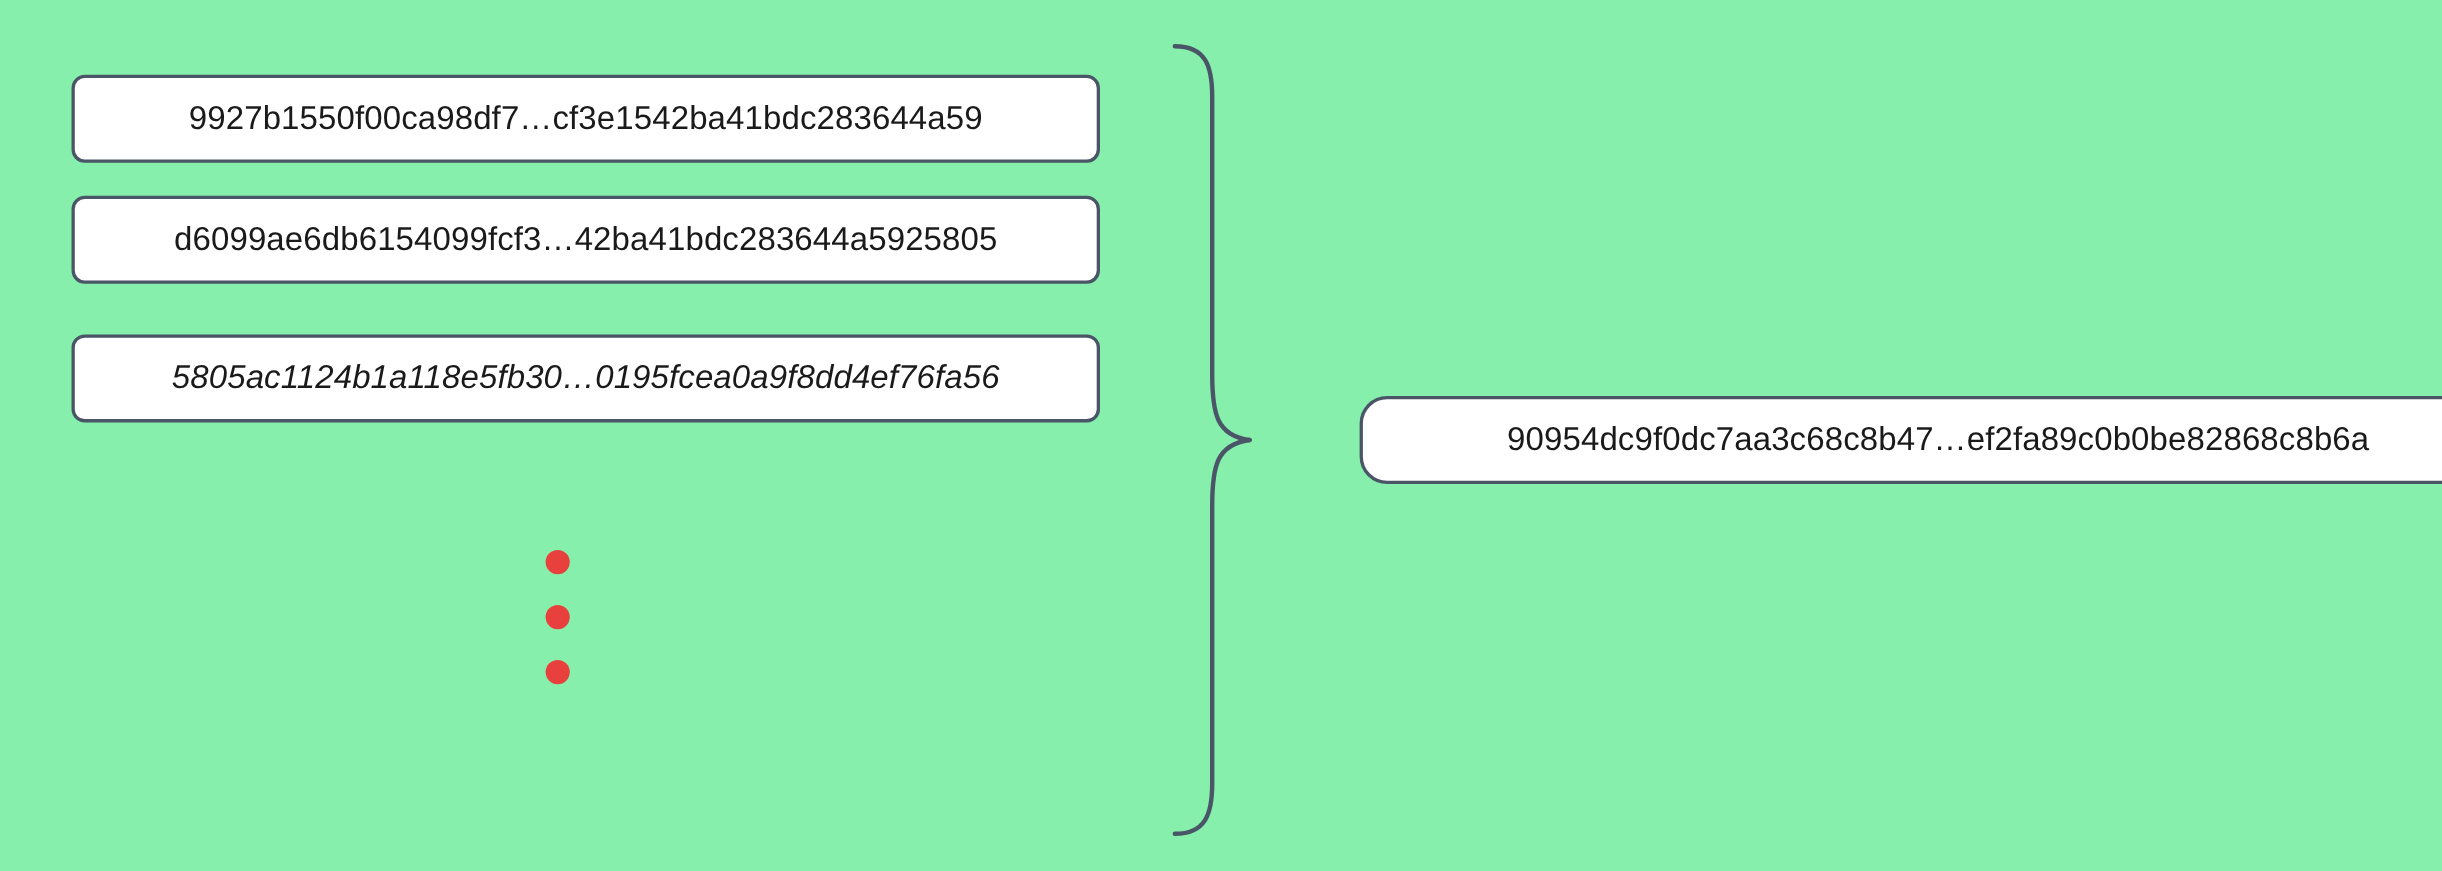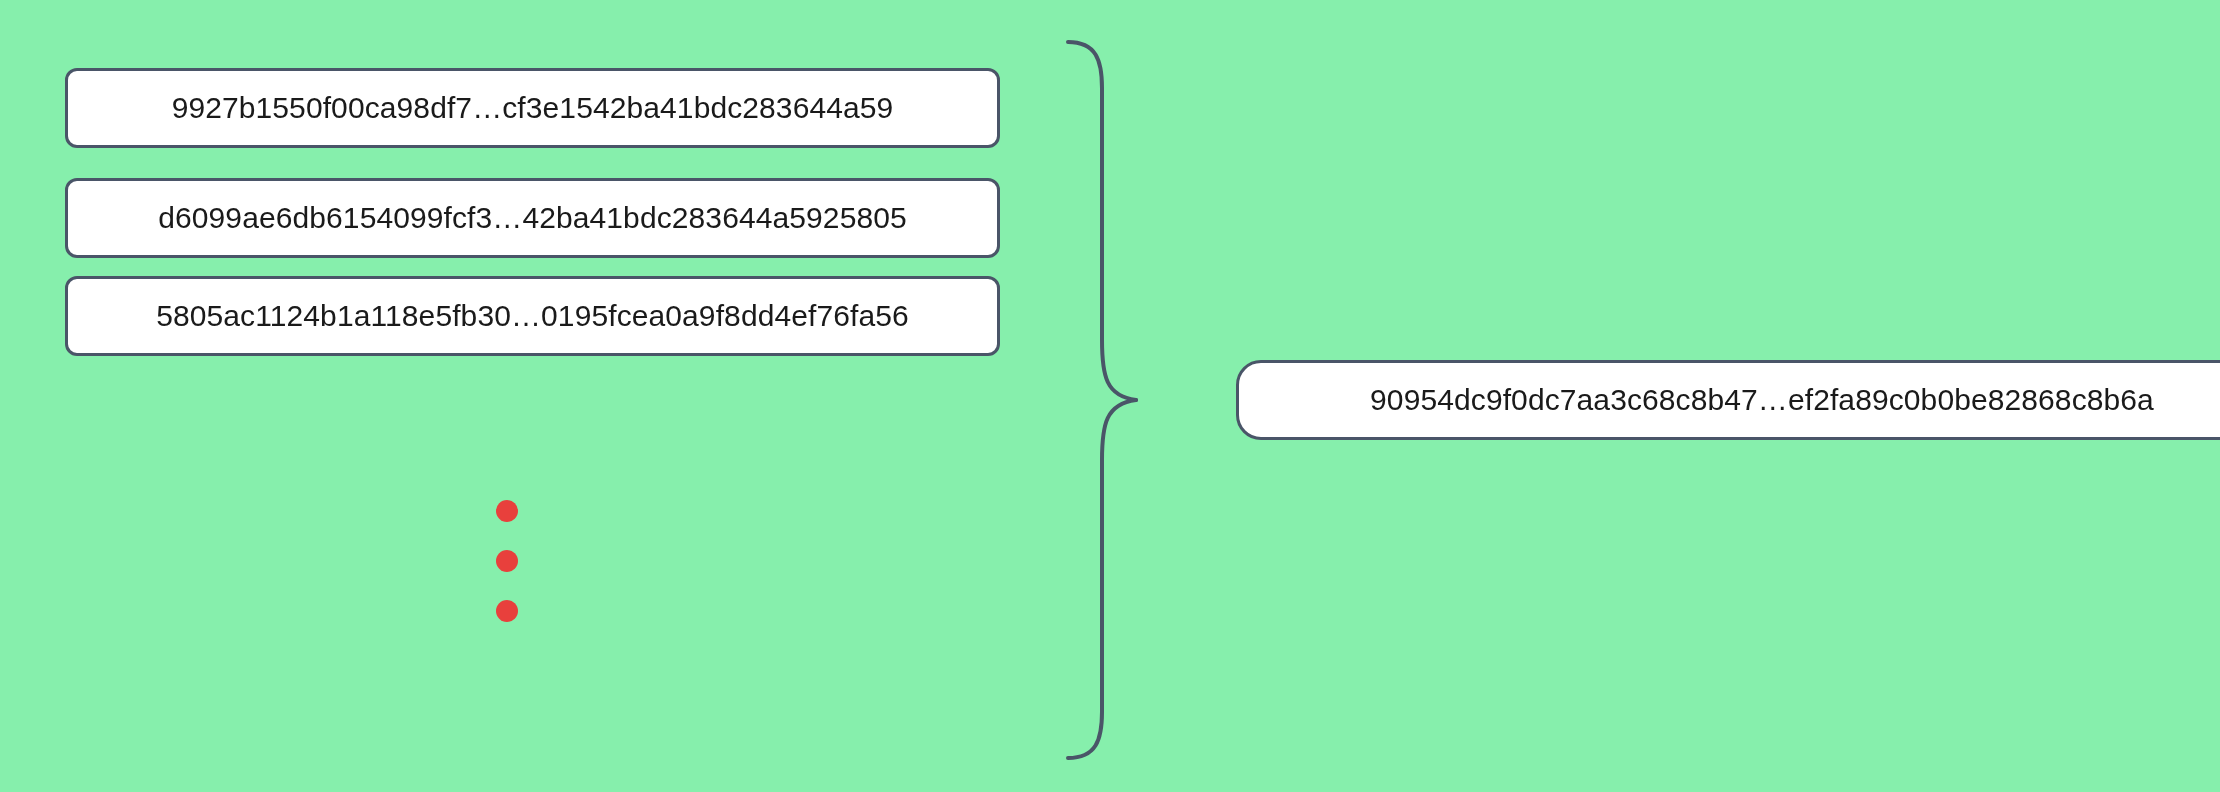--- a/index.html
+++ b/index.html
@@ -51,7 +51,7 @@
   }
   .input-box.r0 { top: 68px; }
   .input-box.r1 { top: 178px; }
-  .input-box.r2 { top: 276px; }
+  .input-box.r2 { top: 304px; font-style: italic; }
   .input-box.r3 { top: 398px; }
   .input-box.r4 { top: 648px; }
 

